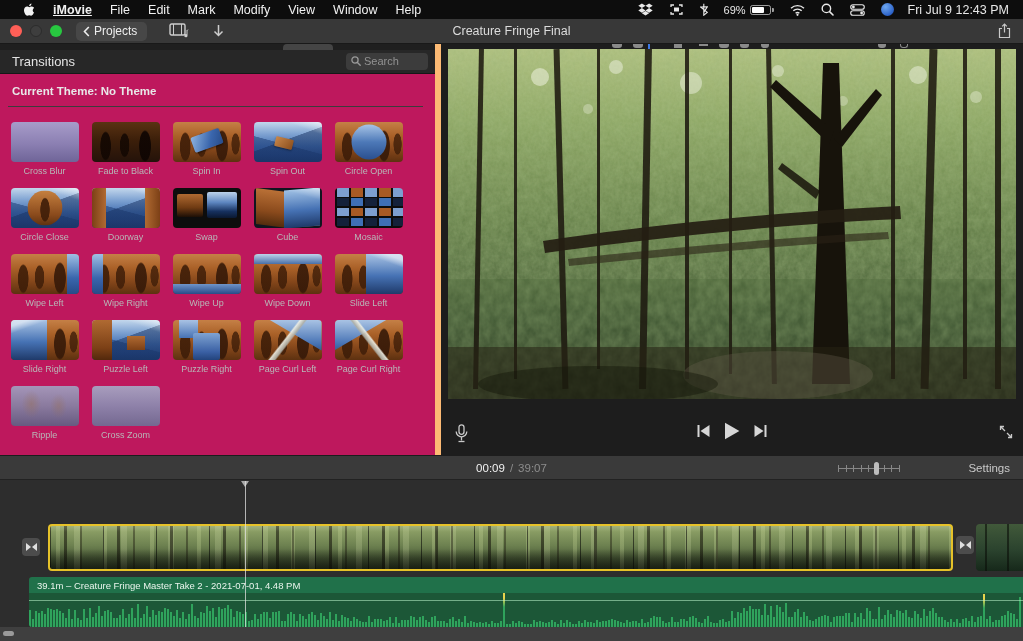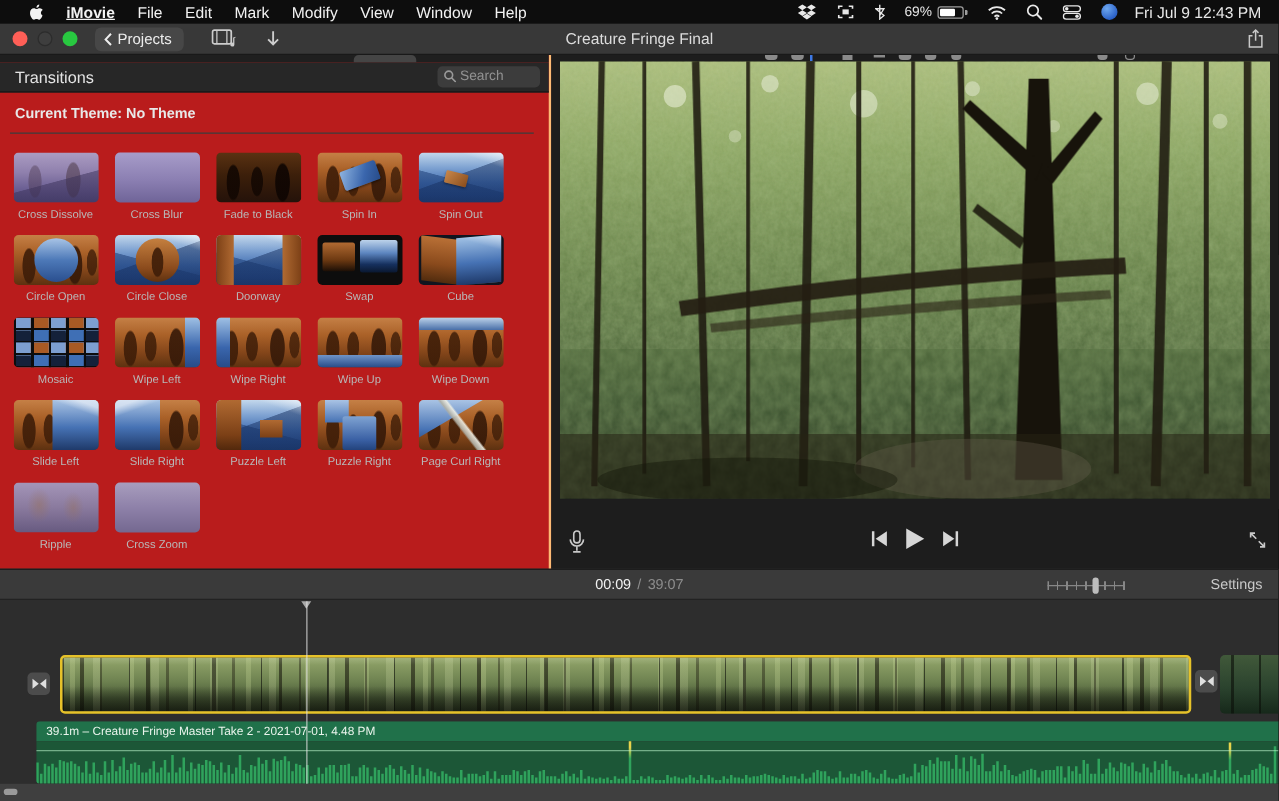--- a/index.html
+++ b/index.html
@@ -38,7 +38,7 @@
   .share { position:absolute; right:12px; top:4px; }
 
   
-  .browser { position:absolute; left:0; top:44px; width:441px; height:411px; background:#b91c1c; border-right:2px solid #fdba74; }
+  .browser { position:absolute; left:0; top:44px; width:441px; height:411px; background:#be185d; border-right:6px solid #fdba74; }
   .viewer  { position:absolute; left:441px; top:44px; width:582px; height:411px; background:#1d1d1d; }
 
   

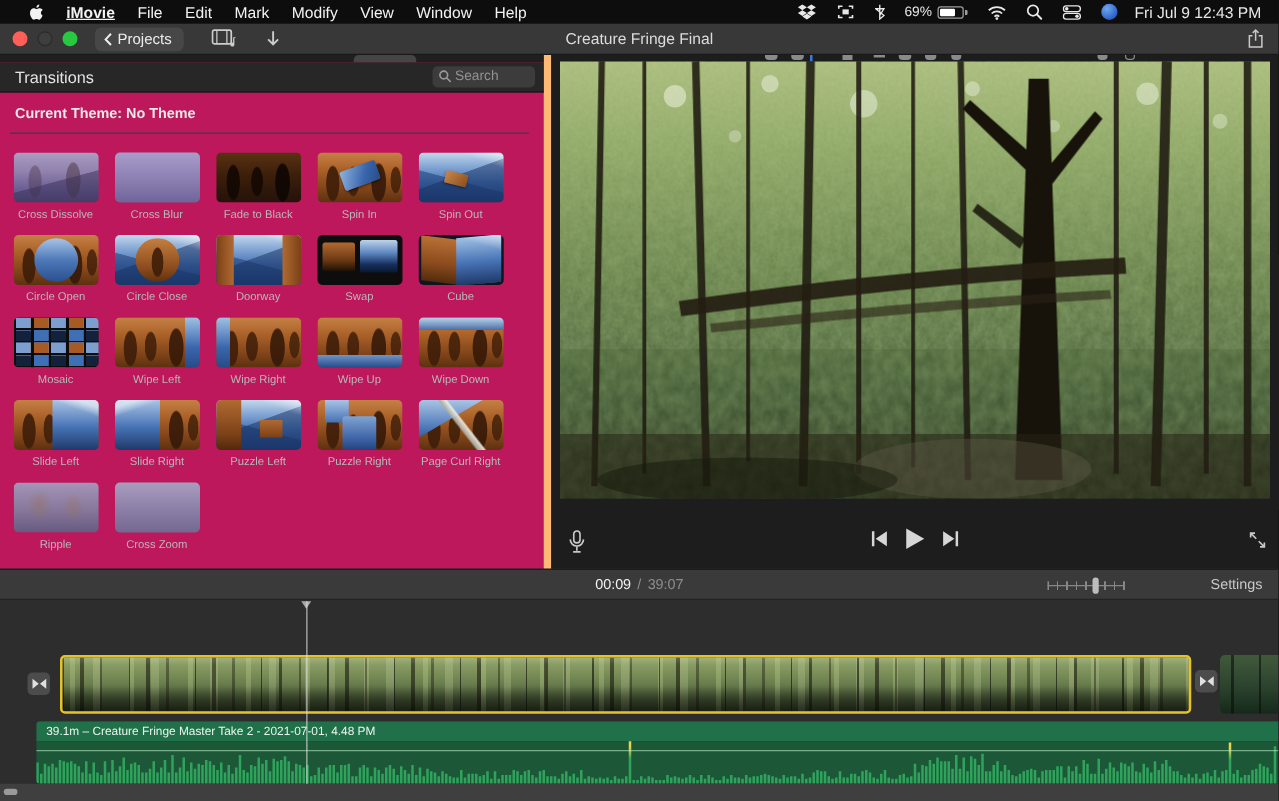--- a/index.html
+++ b/index.html
@@ -334,10 +334,6 @@
     <div class="theme-title">Current Theme: No Theme</div>
     <div class="theme-div"></div>
     <div class="tgrid" id="transitions-grid">
-        <div class="tcell">
-          <div class="thumb  th-cross-dissolve"></div>
-          <div class="tlabel">Cross Dissolve</div>
-        </div>
         <div class="tcell">
           <div class="thumb  th-cross-blur"></div>
           <div class="tlabel">Cross Blur</div>

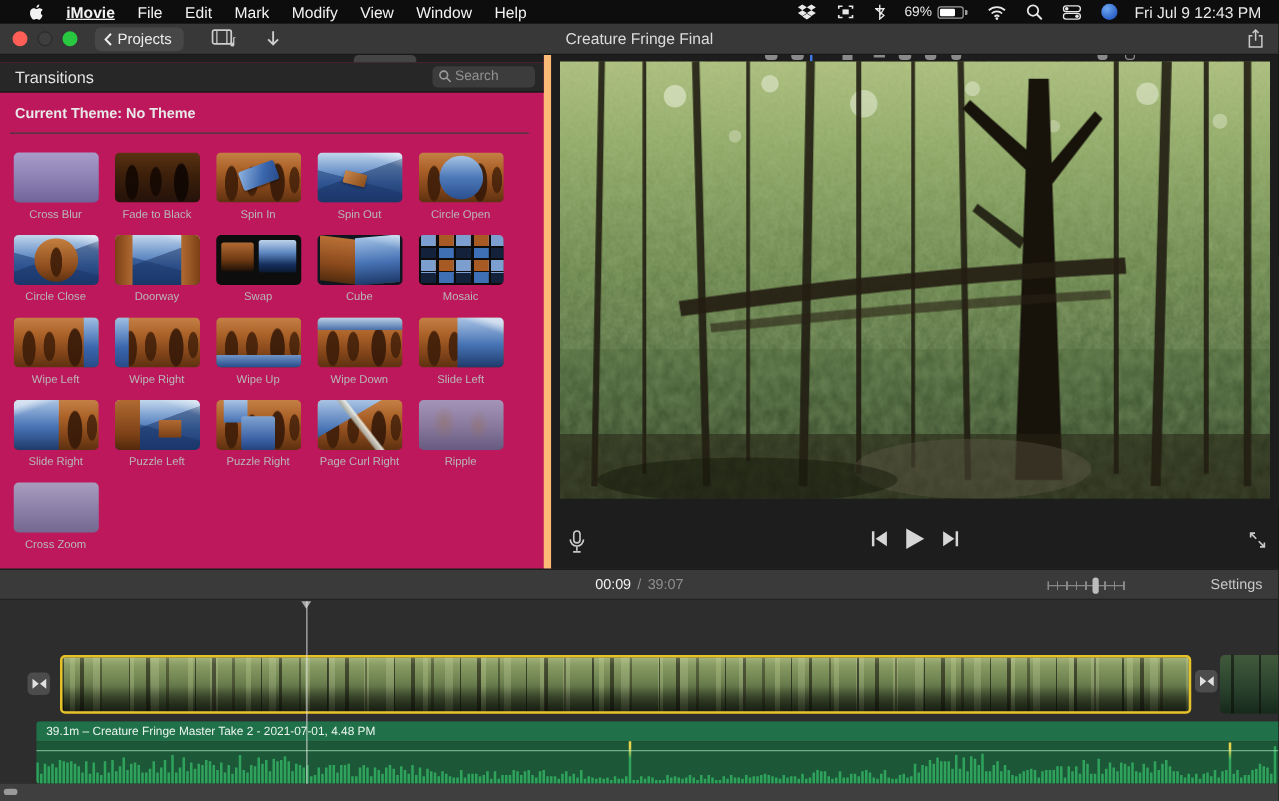--- a/index.html
+++ b/index.html
@@ -405,6 +405,10 @@
         <div class="tcell">
           <div class="thumb sc-orange th-puzzle-right"></div>
           <div class="tlabel">Puzzle Right</div>
+        </div>
+        <div class="tcell">
+          <div class="thumb sc-orange th-page-curl-left"></div>
+          <div class="tlabel">Page Curl Left</div>
         </div>
         <div class="tcell">
           <div class="thumb sc-orange th-page-curl-right"></div>

